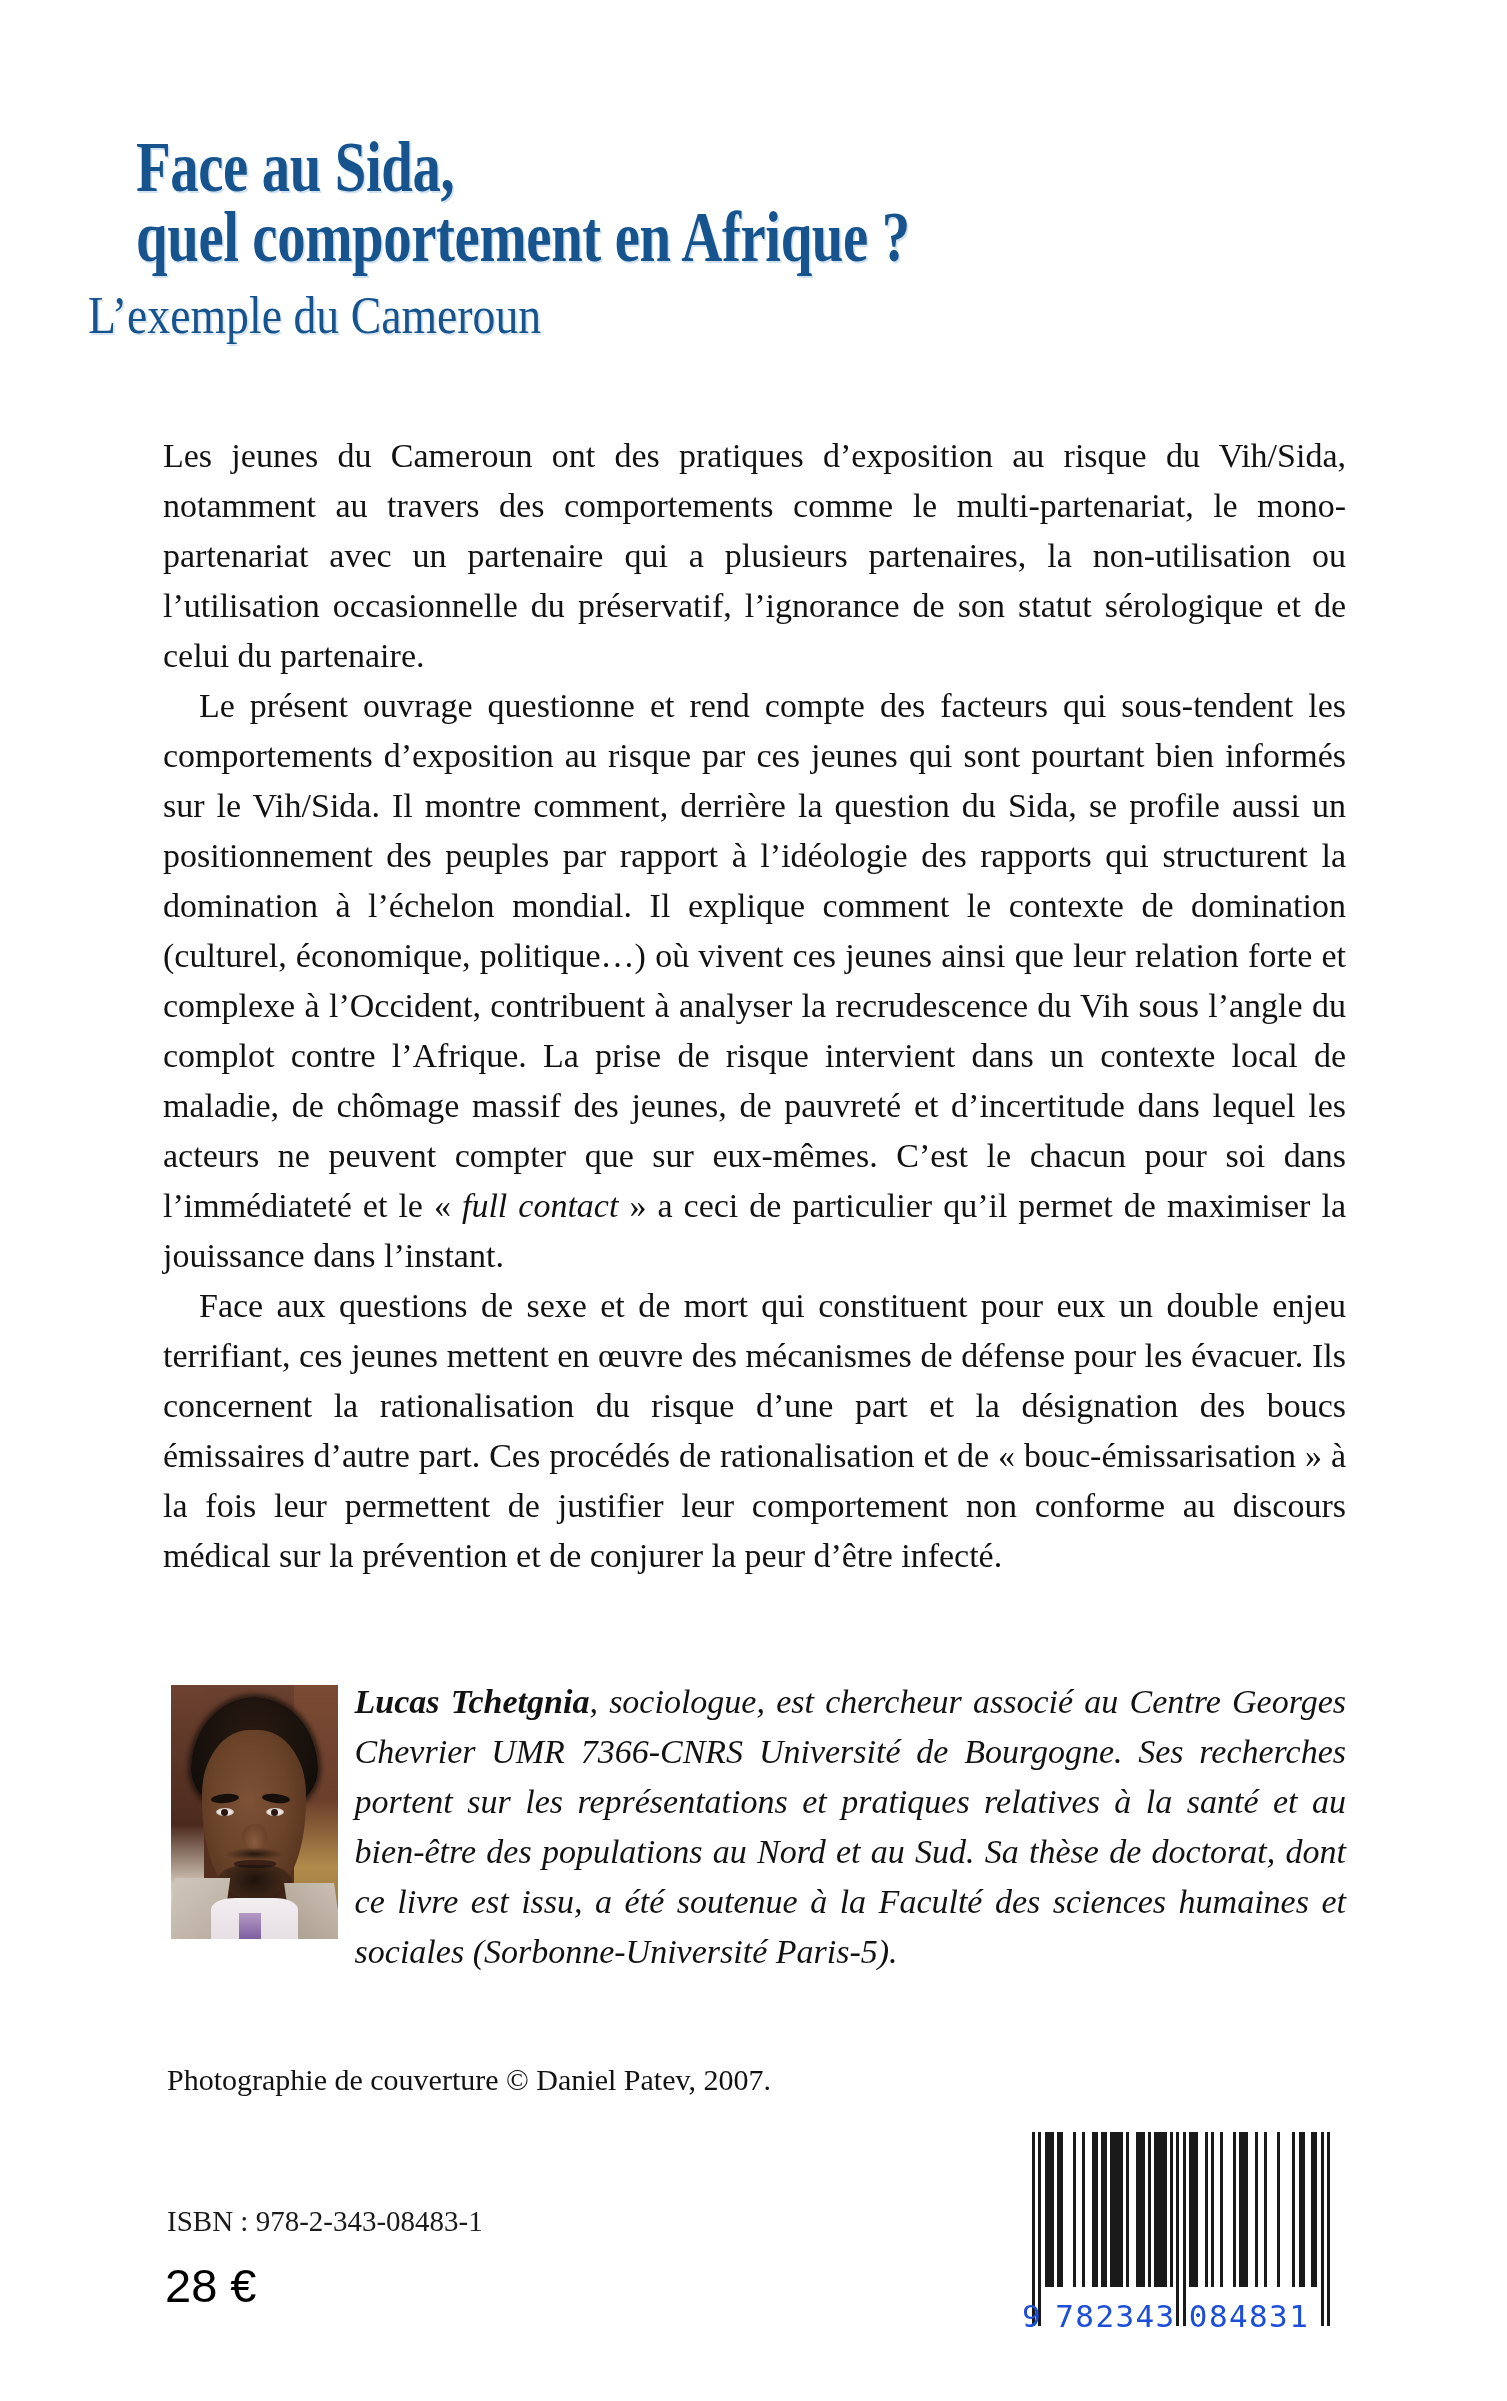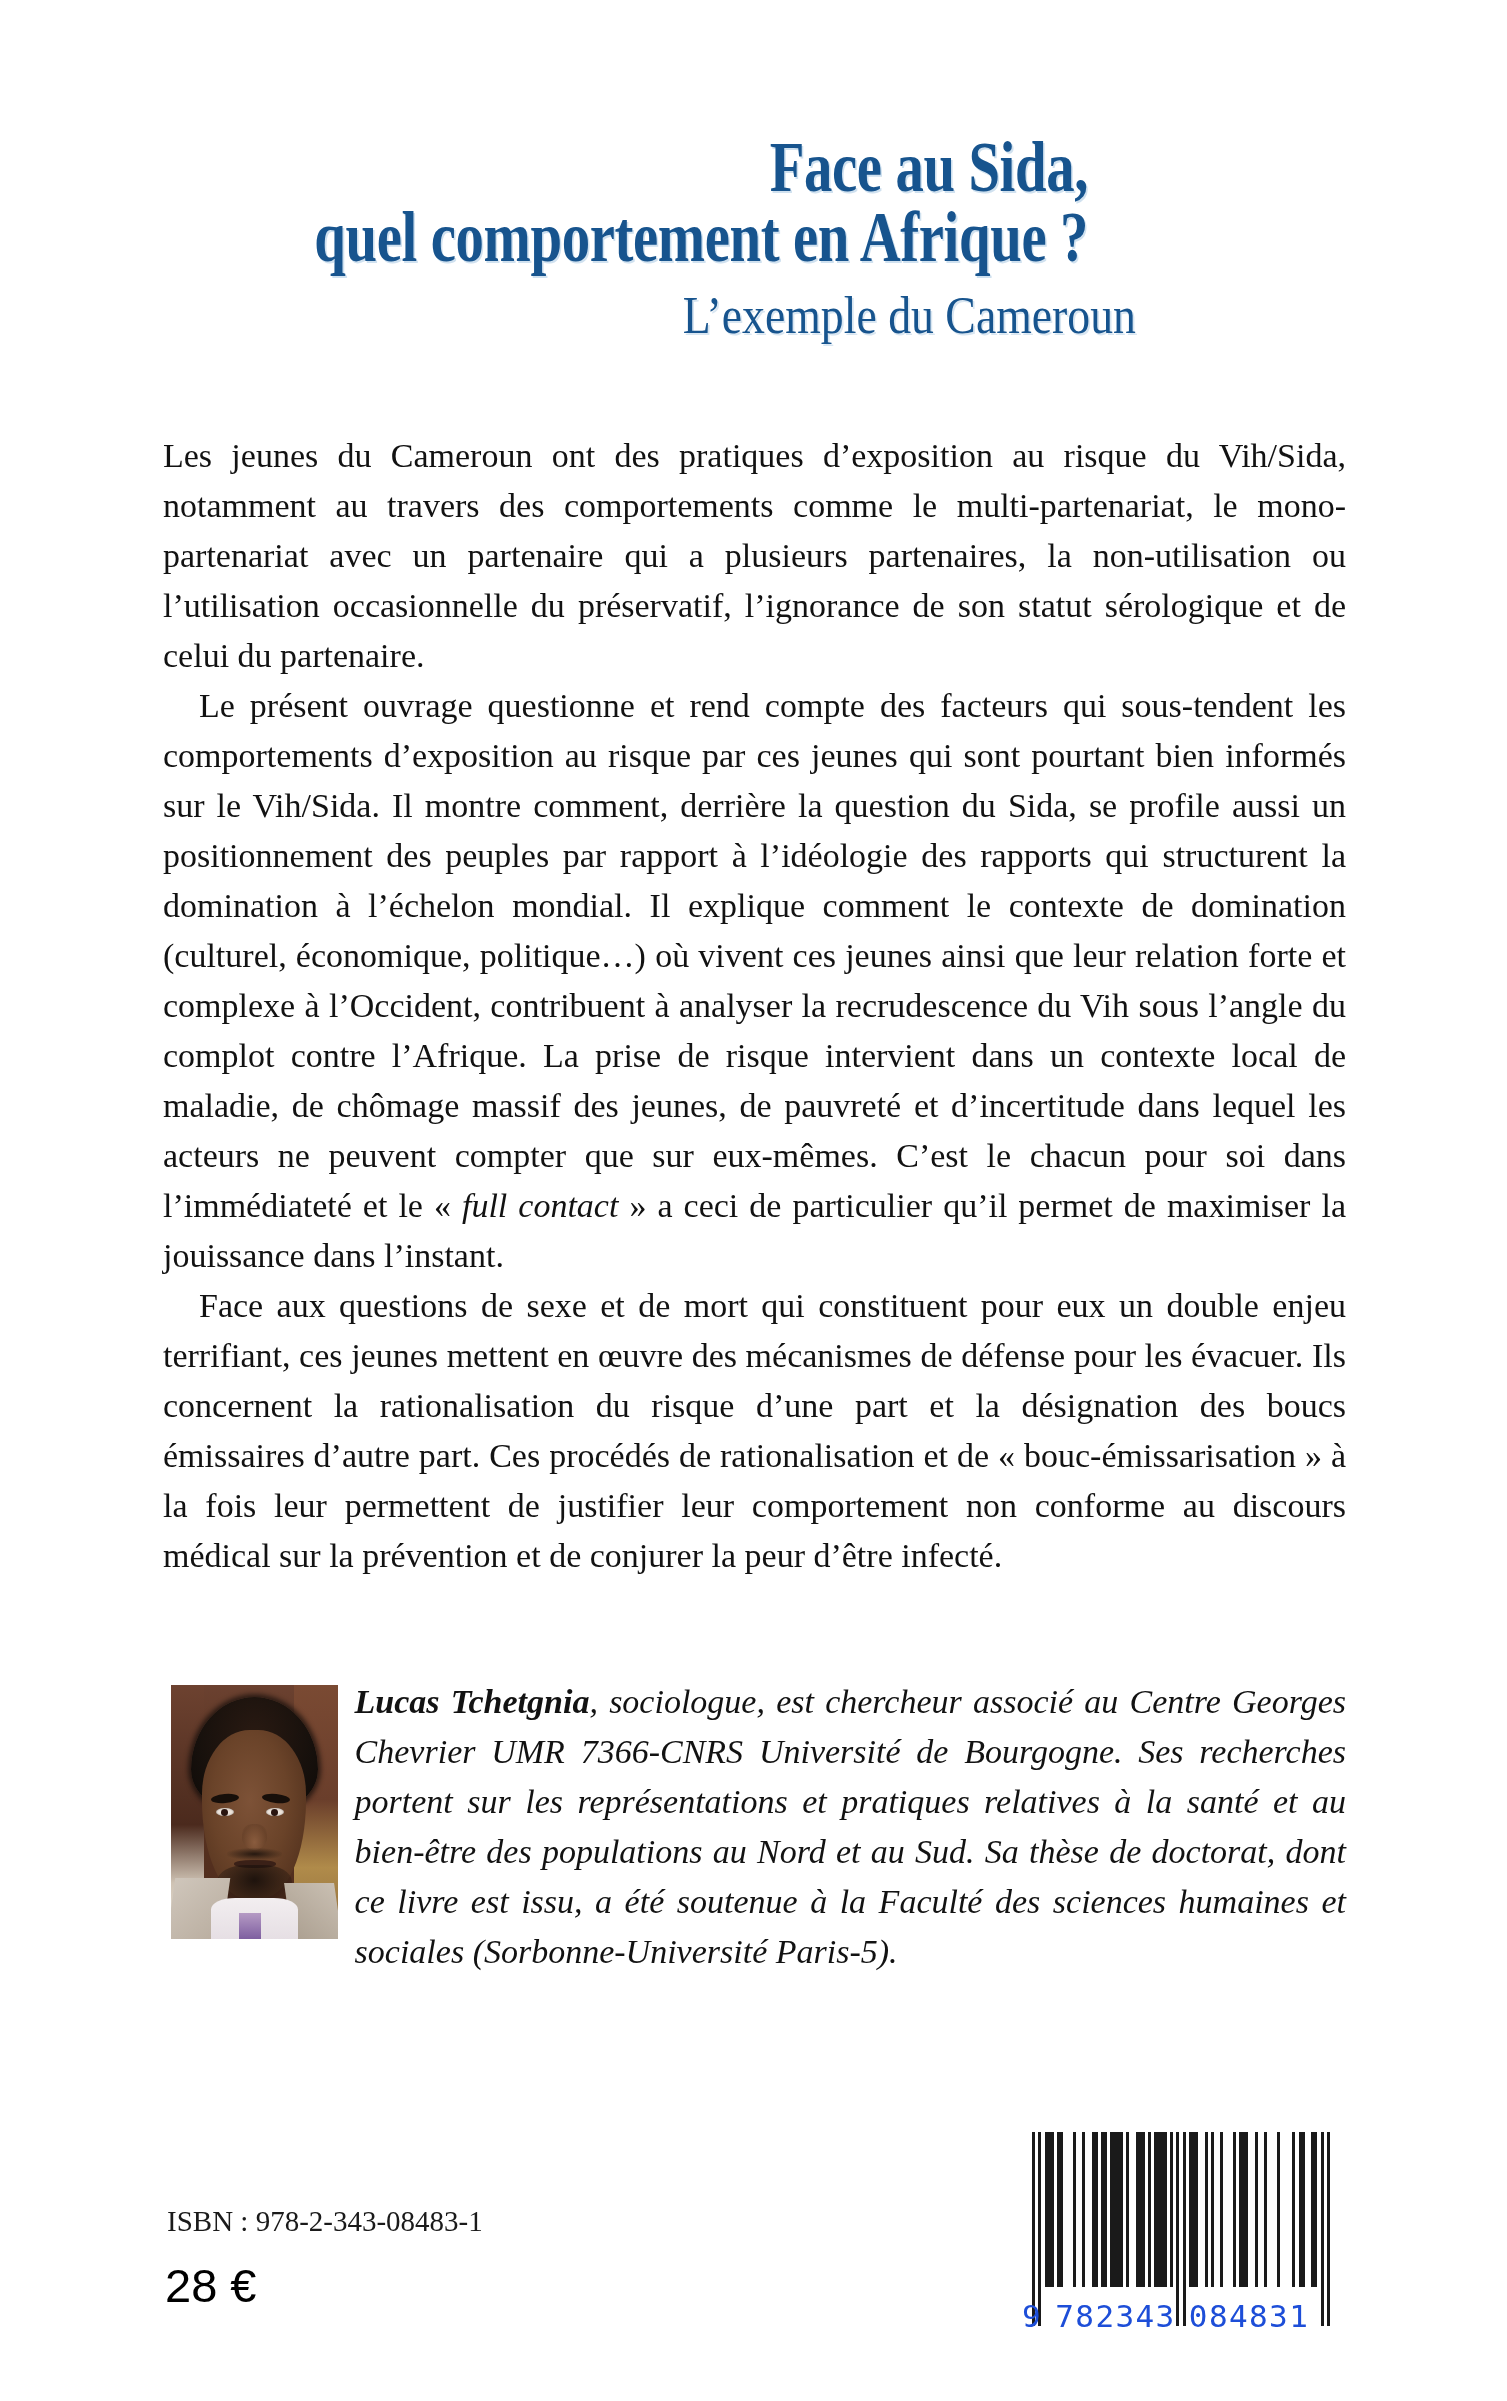--- a/index.html
+++ b/index.html
@@ -25,10 +25,10 @@
   
   .title-block {
     position: absolute;
-    left: 8px;
+    left: 16px;
     top: 132px;
     width: 1200px;
-    text-align: right;
+    text-align: left;
   }
   .title-line {
     color: #17548E;

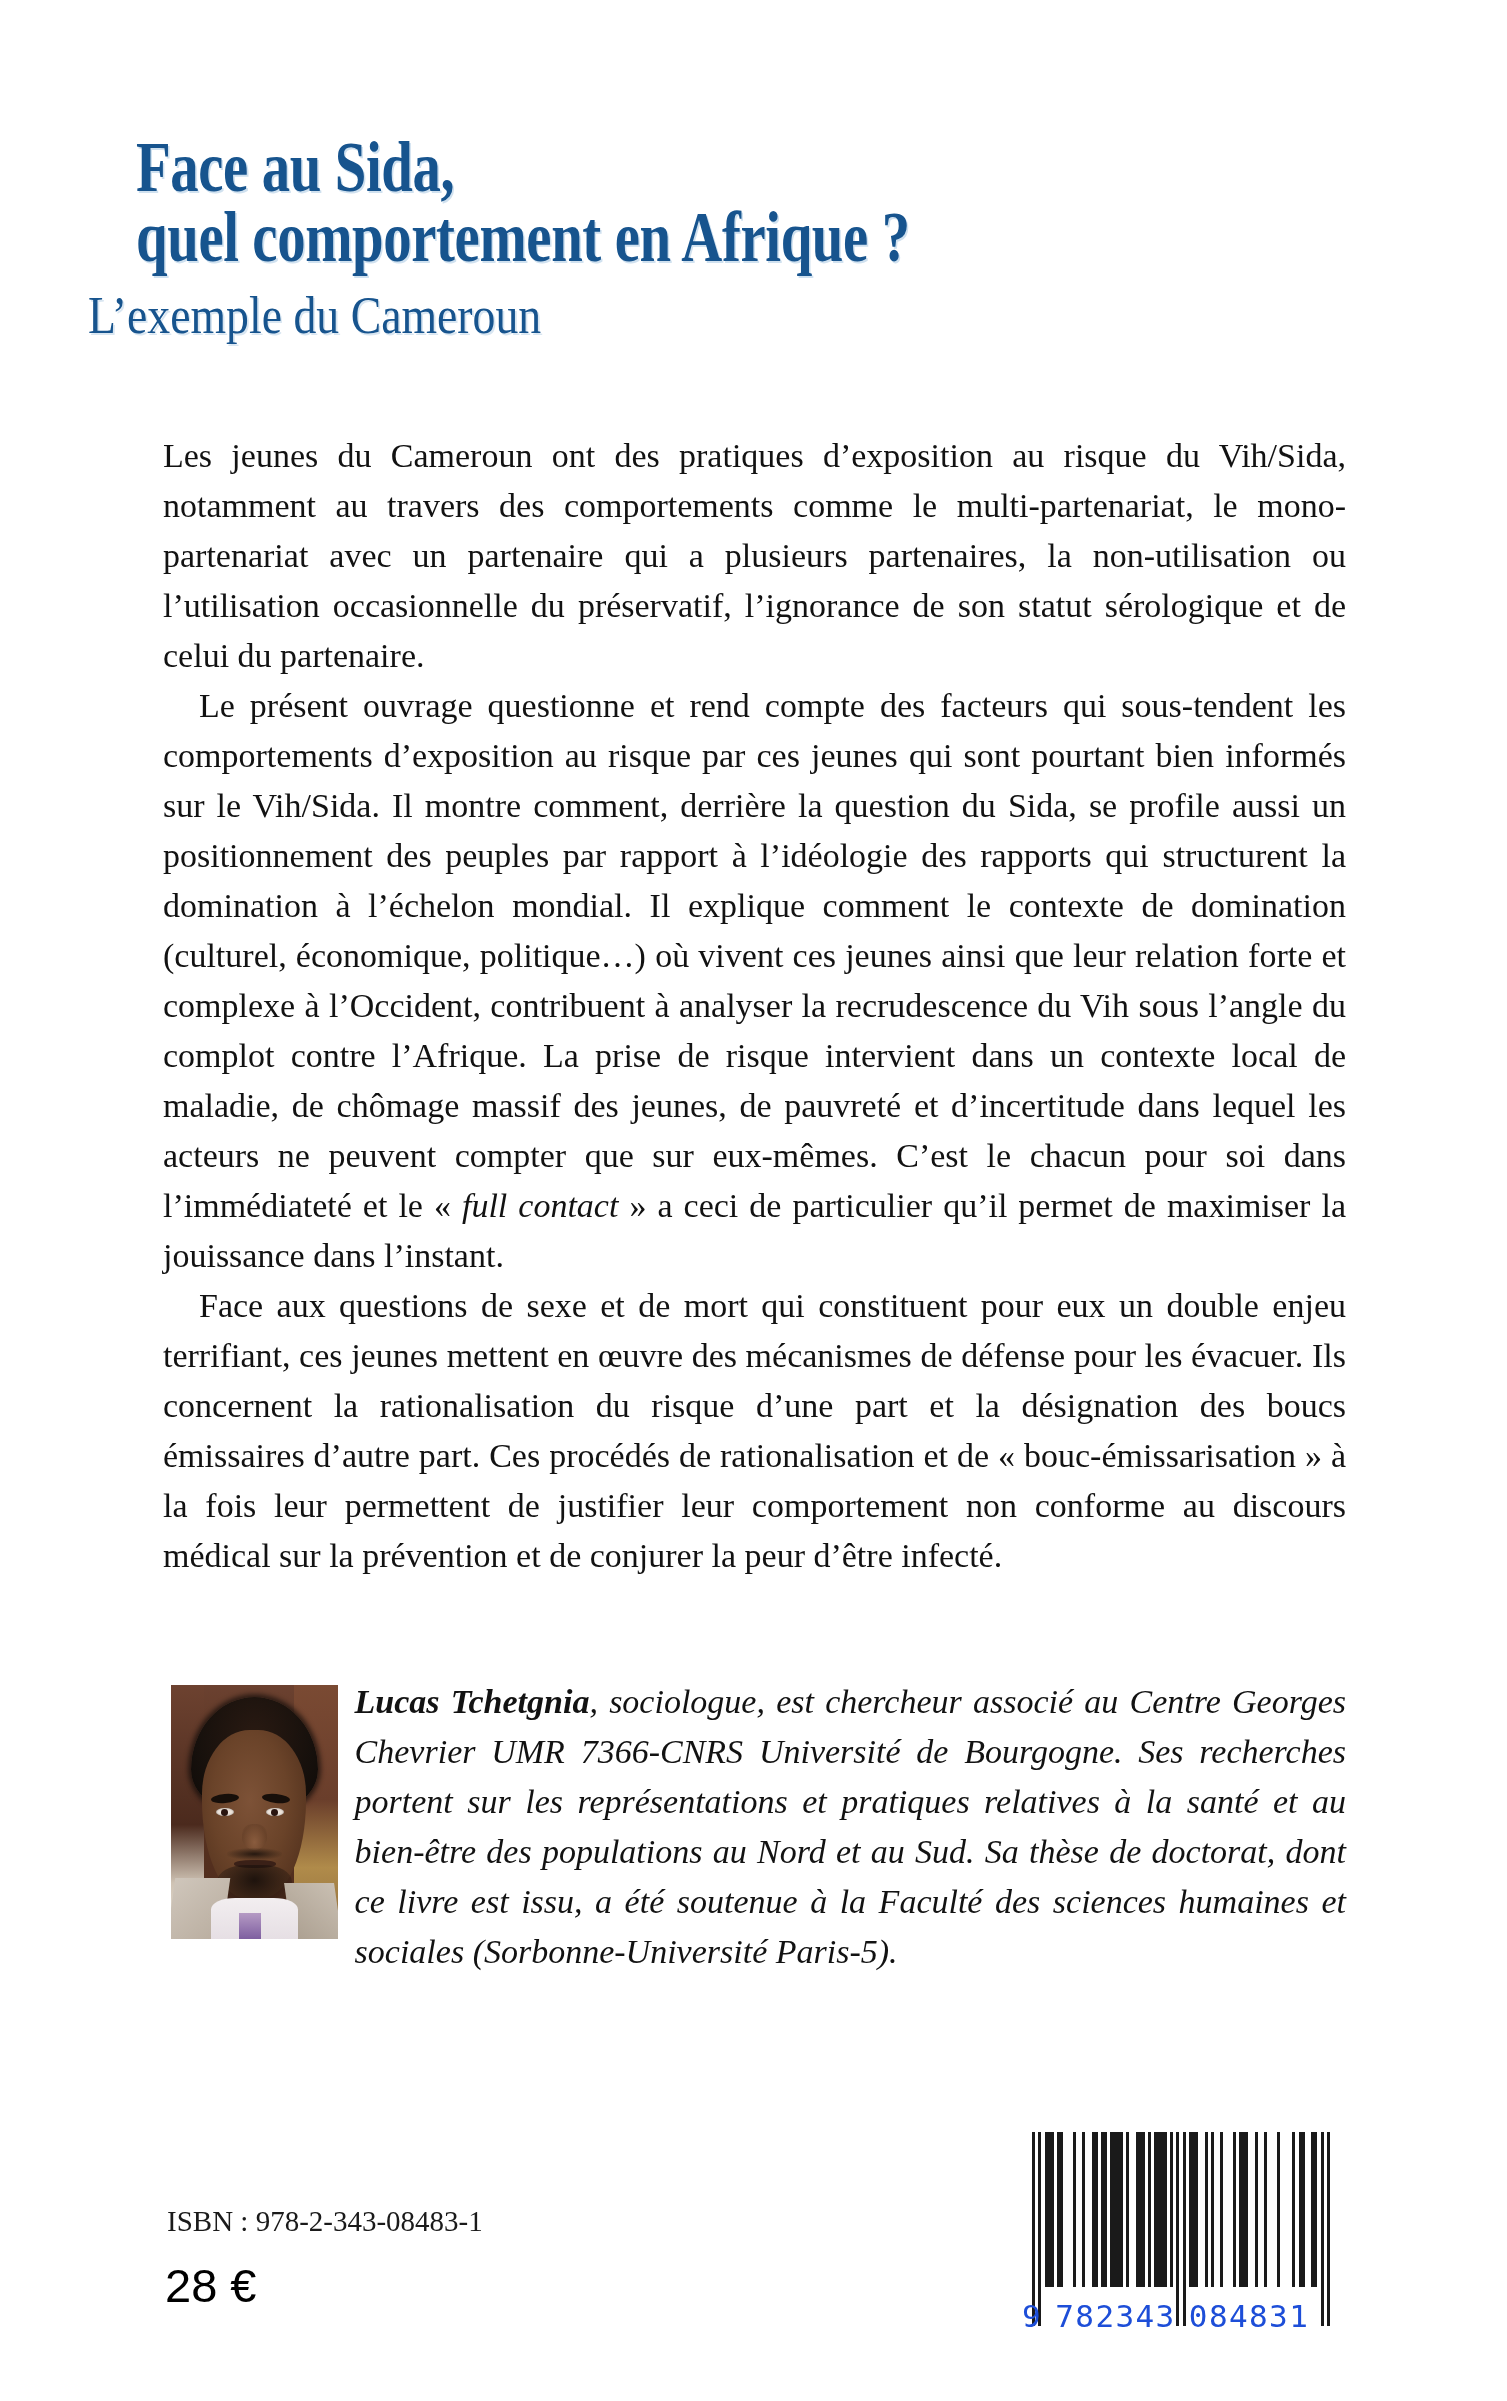--- a/index.html
+++ b/index.html
@@ -290,6 +290,7 @@
     <span class="bio-name">Lucas </span><span class="bio-name smallcaps">Tchetgnia</span><span>, sociologue, est chercheur associé au Centre Georges Chevrier UMR 7366-CNRS Université de Bourgogne. Ses recherches portent sur les représentations et pratiques relatives à la santé et au bien-être des populations au Nord et au Sud. Sa thèse de doctorat, dont ce livre est issu, a été soutenue à la Faculté des sciences humaines et sociales (Sorbonne-Université Paris-5).</span>
   </div>
 
+  <div class="photo-credit">Photographie de couverture © Daniel Patev, 2007.</div>
 
   <div class="isbn-line">ISBN : 978-2-343-08483-1</div>
   <div class="price-line">28 €</div>

